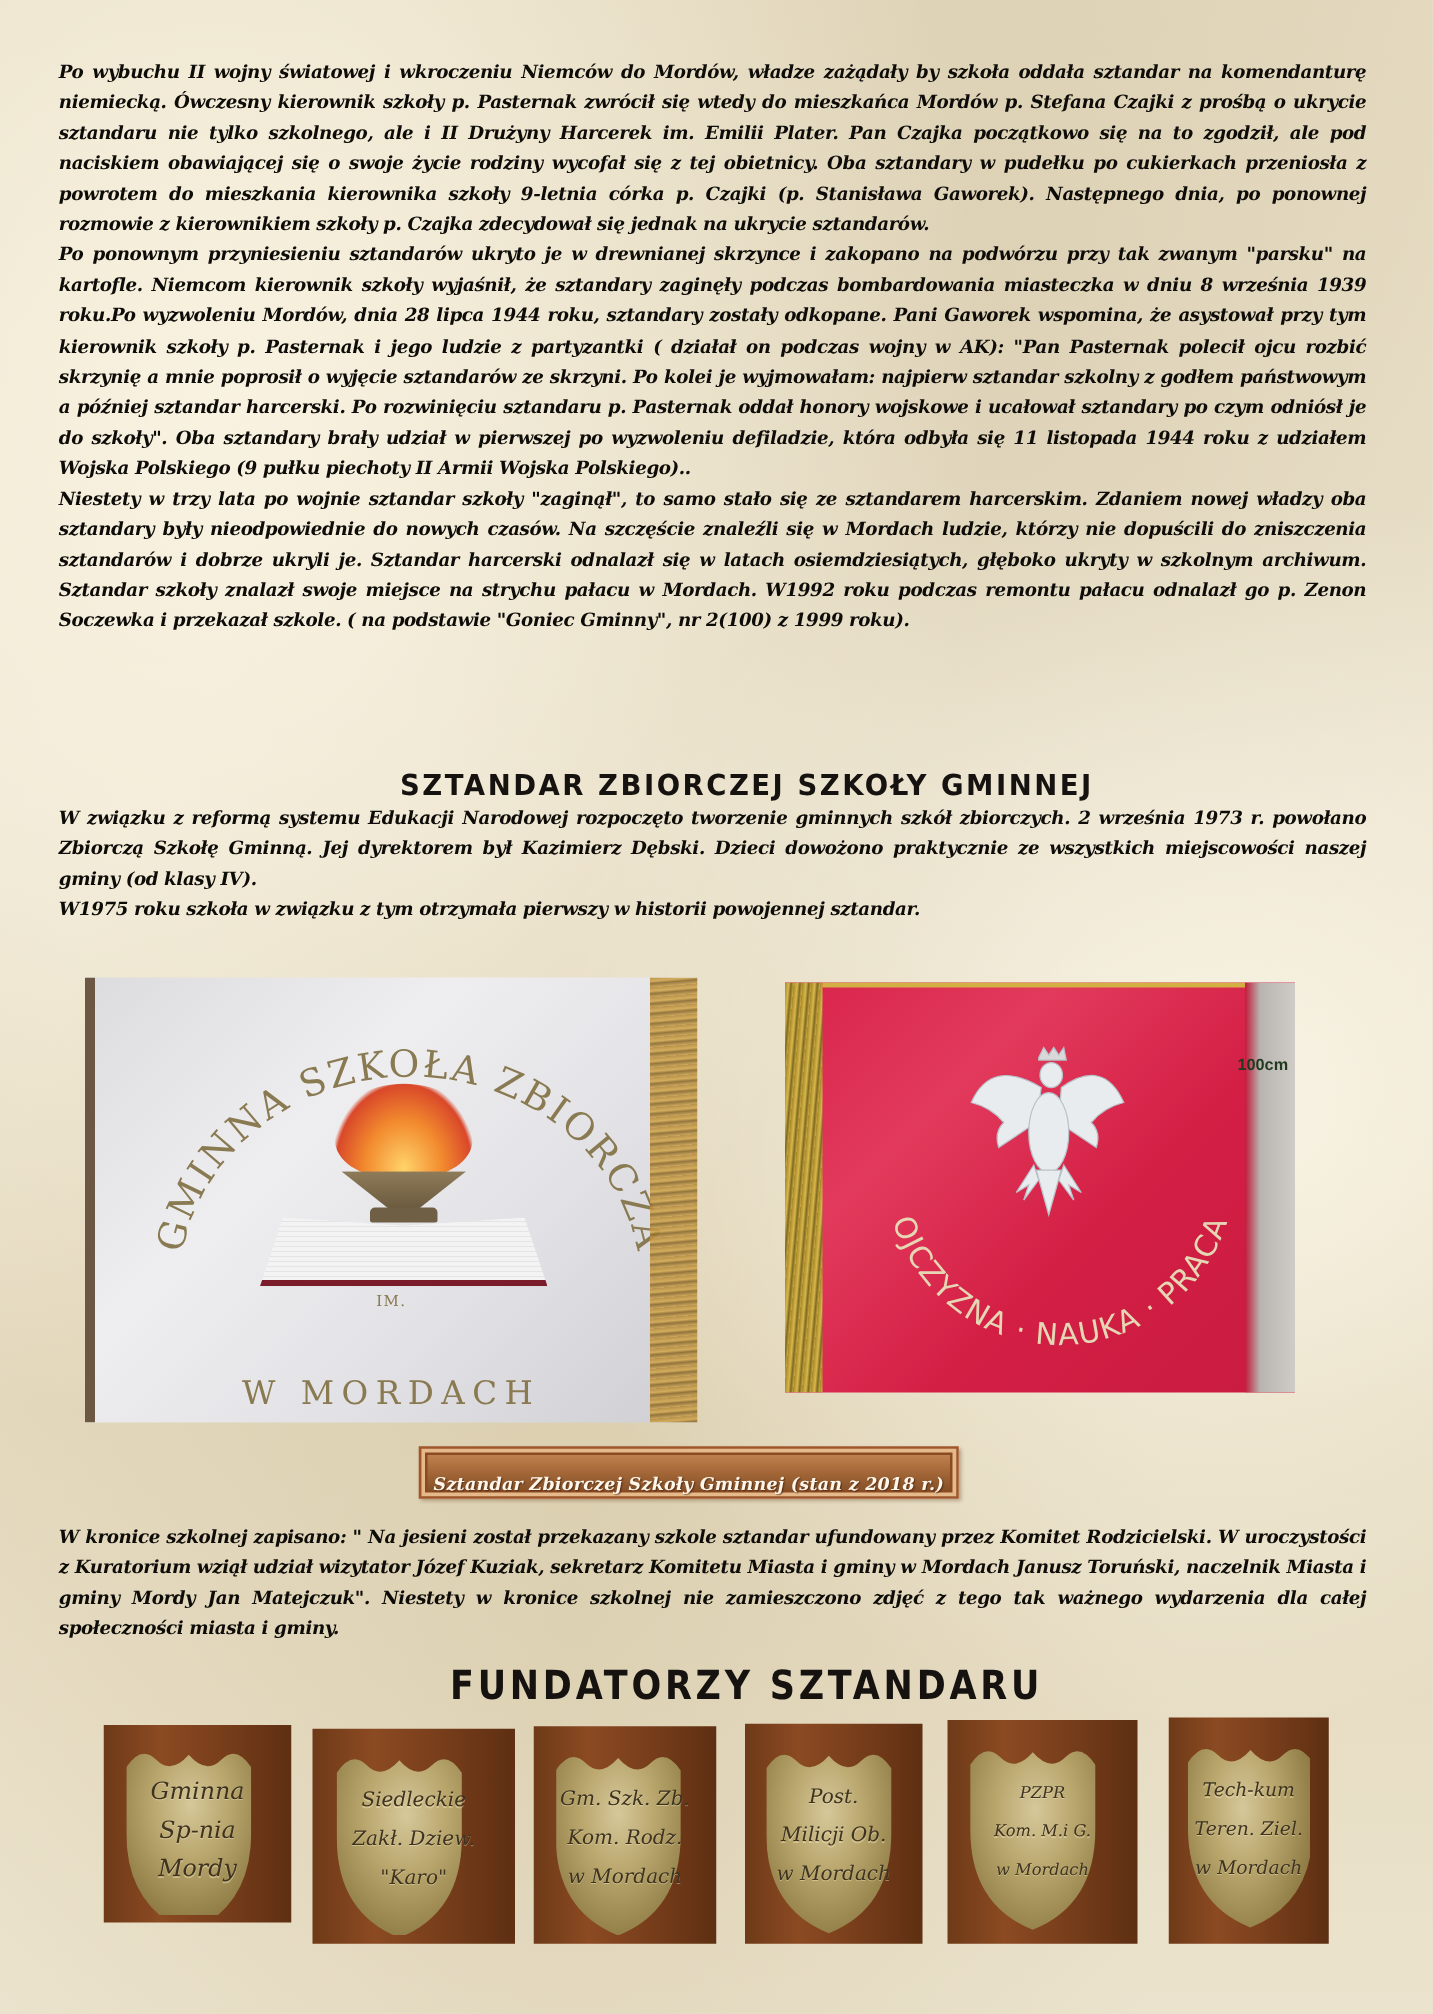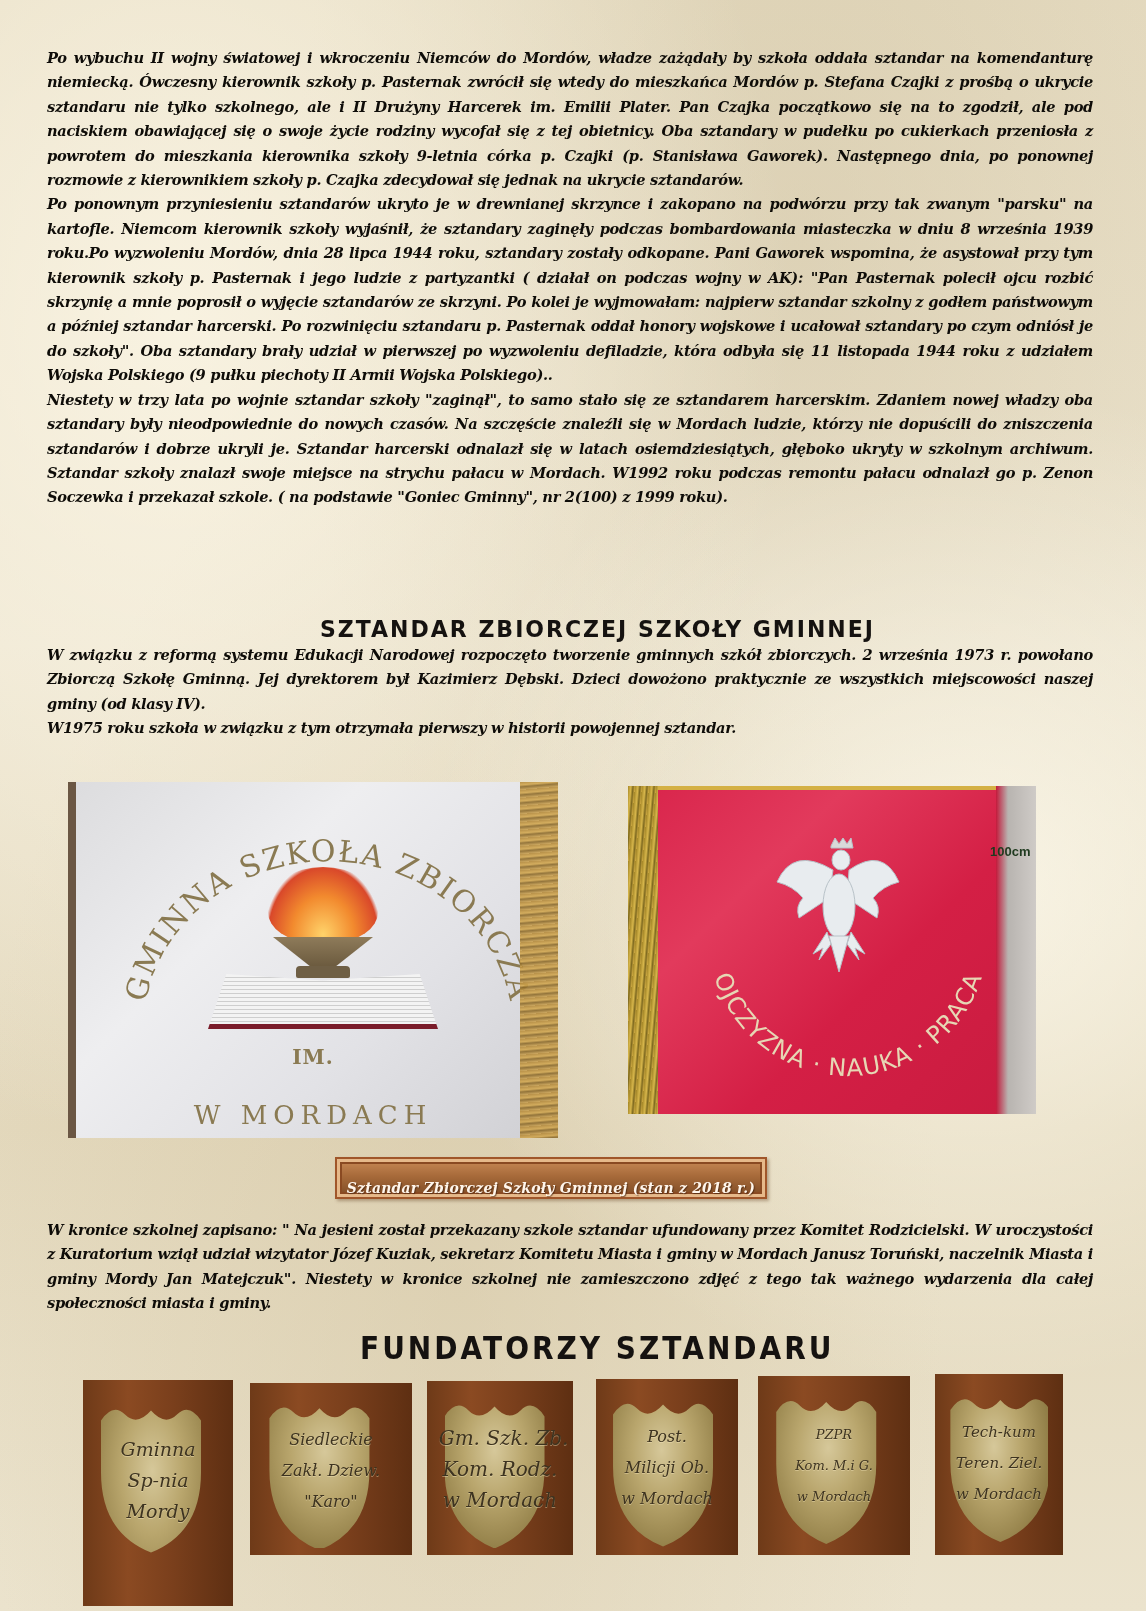--- a/index.html
+++ b/index.html
@@ -86,7 +86,7 @@
       position: absolute; width: 100%; text-align: center;
       font-family: "DejaVu Serif", serif; color: #8a7a52; letter-spacing: 1px;
     }
-    .emb-im { top: 263px; font-size: 20px; font-weight: bold; }
+    .emb-im { top: 252px; font-size: 12px; }
     .emb-name { top: 280px; font-size: 26px; letter-spacing: 0; }
     .emb-town { top: 318px; font-size: 26px; letter-spacing: 6px; }
     .photo-red {

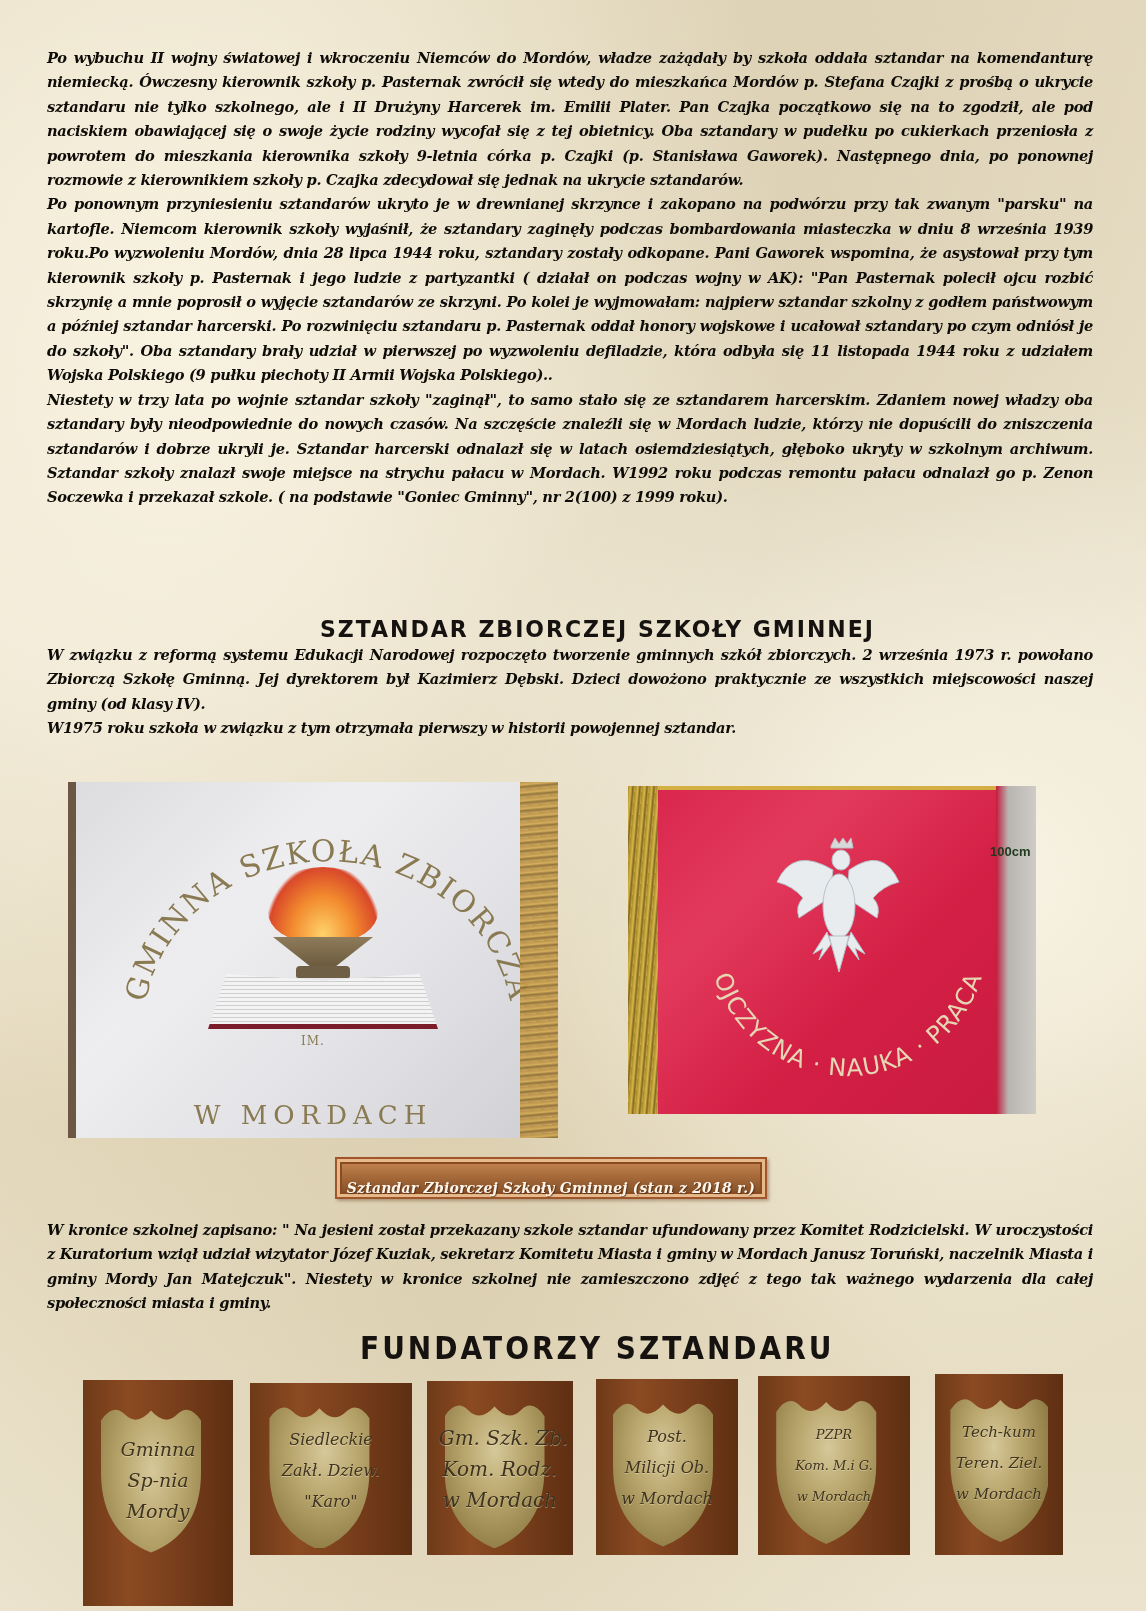--- a/index.html
+++ b/index.html
@@ -222,7 +222,7 @@
 <div class="heading h-fundatorzy">FUNDATORZY SZTANDARU</div>
 
 <div class="plaques">
-  <div class="plaque" style="left:83px; top:1380px; width:150px; height:226px;">
+  <div class="plaque" style="left:83px; top:1380px; width:150px; height:158px;">
     <div class="shield"></div>
     <div class="shield-text">
       <span>Gminna</span>

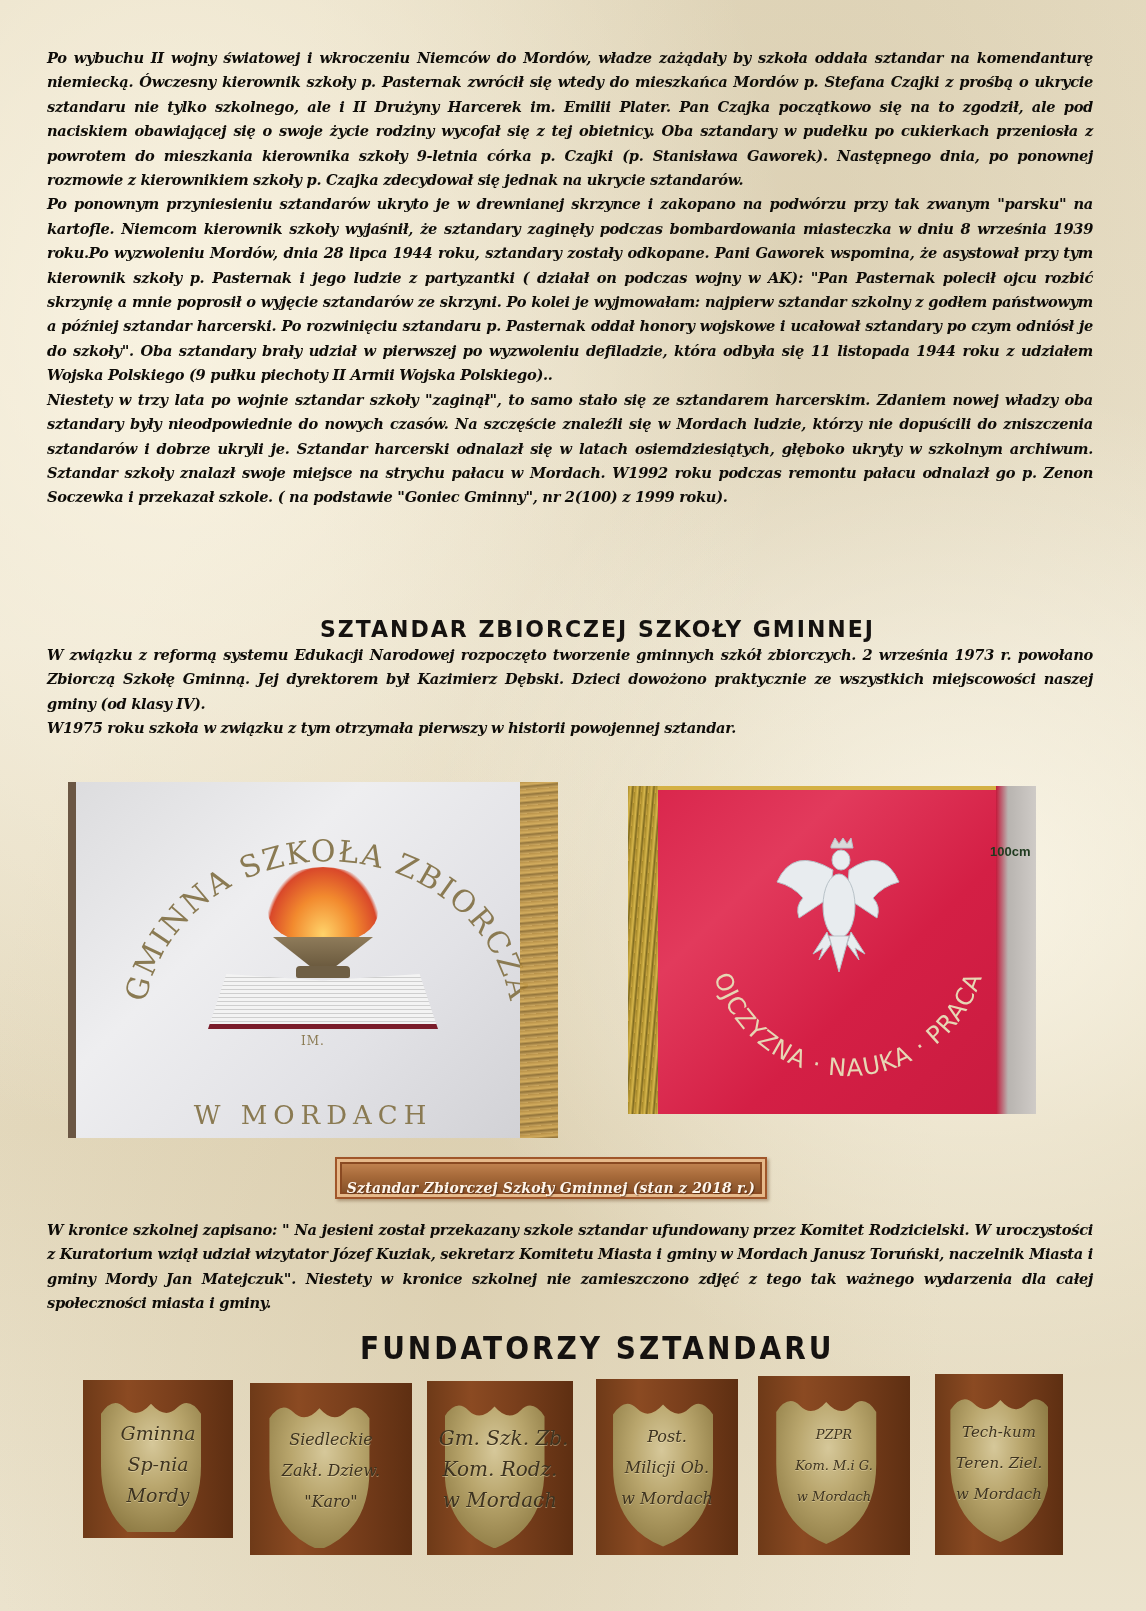--- a/index.html
+++ b/index.html
@@ -240,7 +240,7 @@
   </div>
   <div class="plaque" style="left:427px; top:1381px; width:146px; height:174px;">
     <div class="shield"></div>
-    <div class="shield-text" style="font-size:20px;font-style:italic;">
+    <div class="shield-text" style="font-size:16px;font-style:italic;">
       <span>Gm. Szk. Zb.</span>
       <span>Kom. Rodz.</span>
       <span>w Mordach</span>

